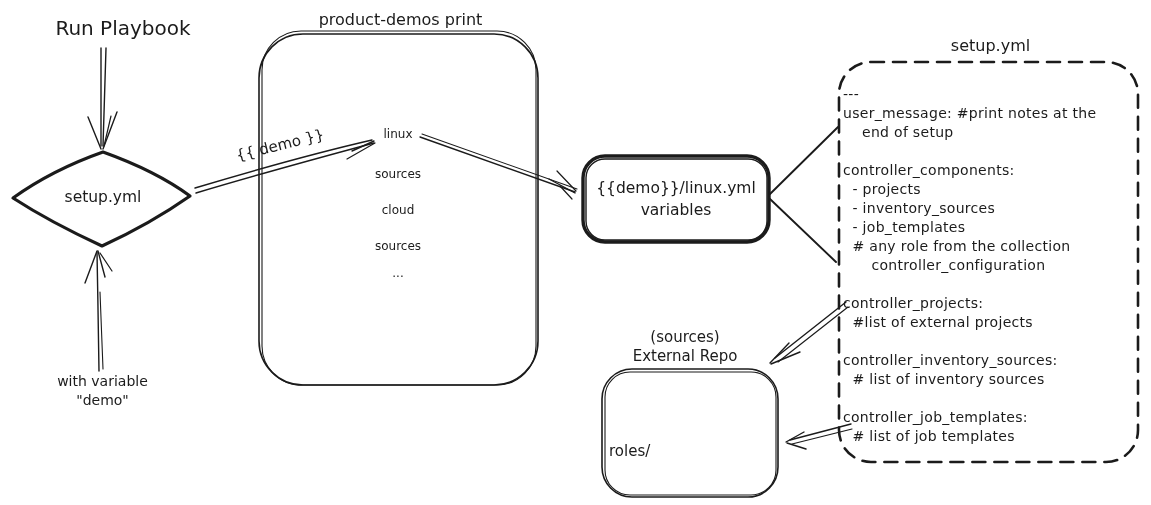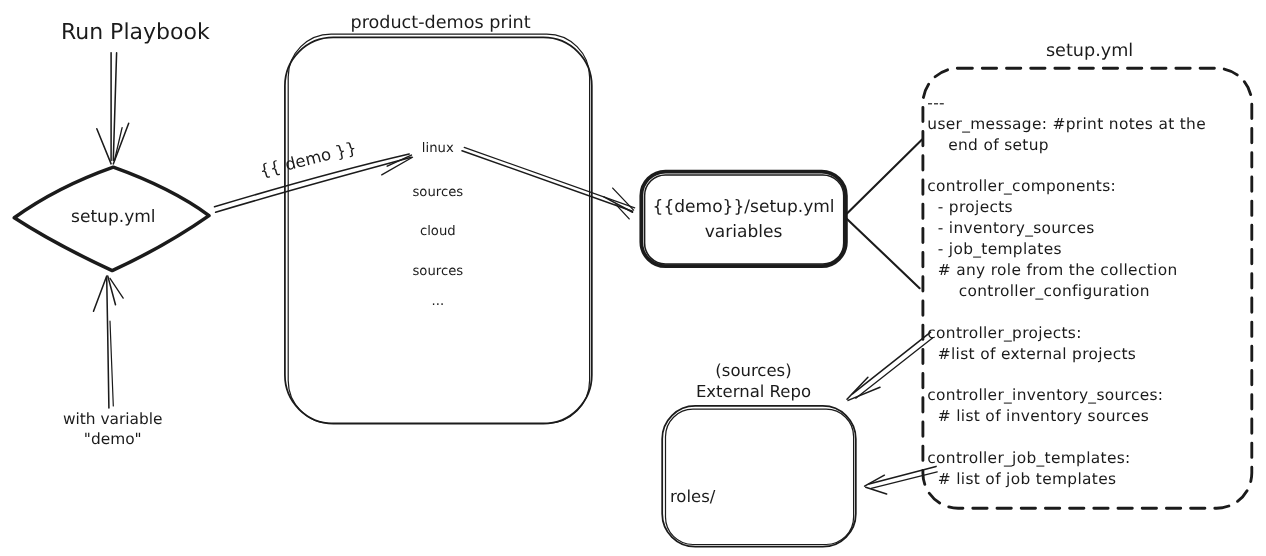--- a/index.html
+++ b/index.html
@@ -125,7 +125,7 @@
   <div class="t repo-item ri-4">...</div>
 
   <div class="t l-varbox">
-    <div>{{demo}}/setup.yml</div>
+    <div>{{demo}}/linux.yml</div>
     <div>variables</div>
   </div>
 

